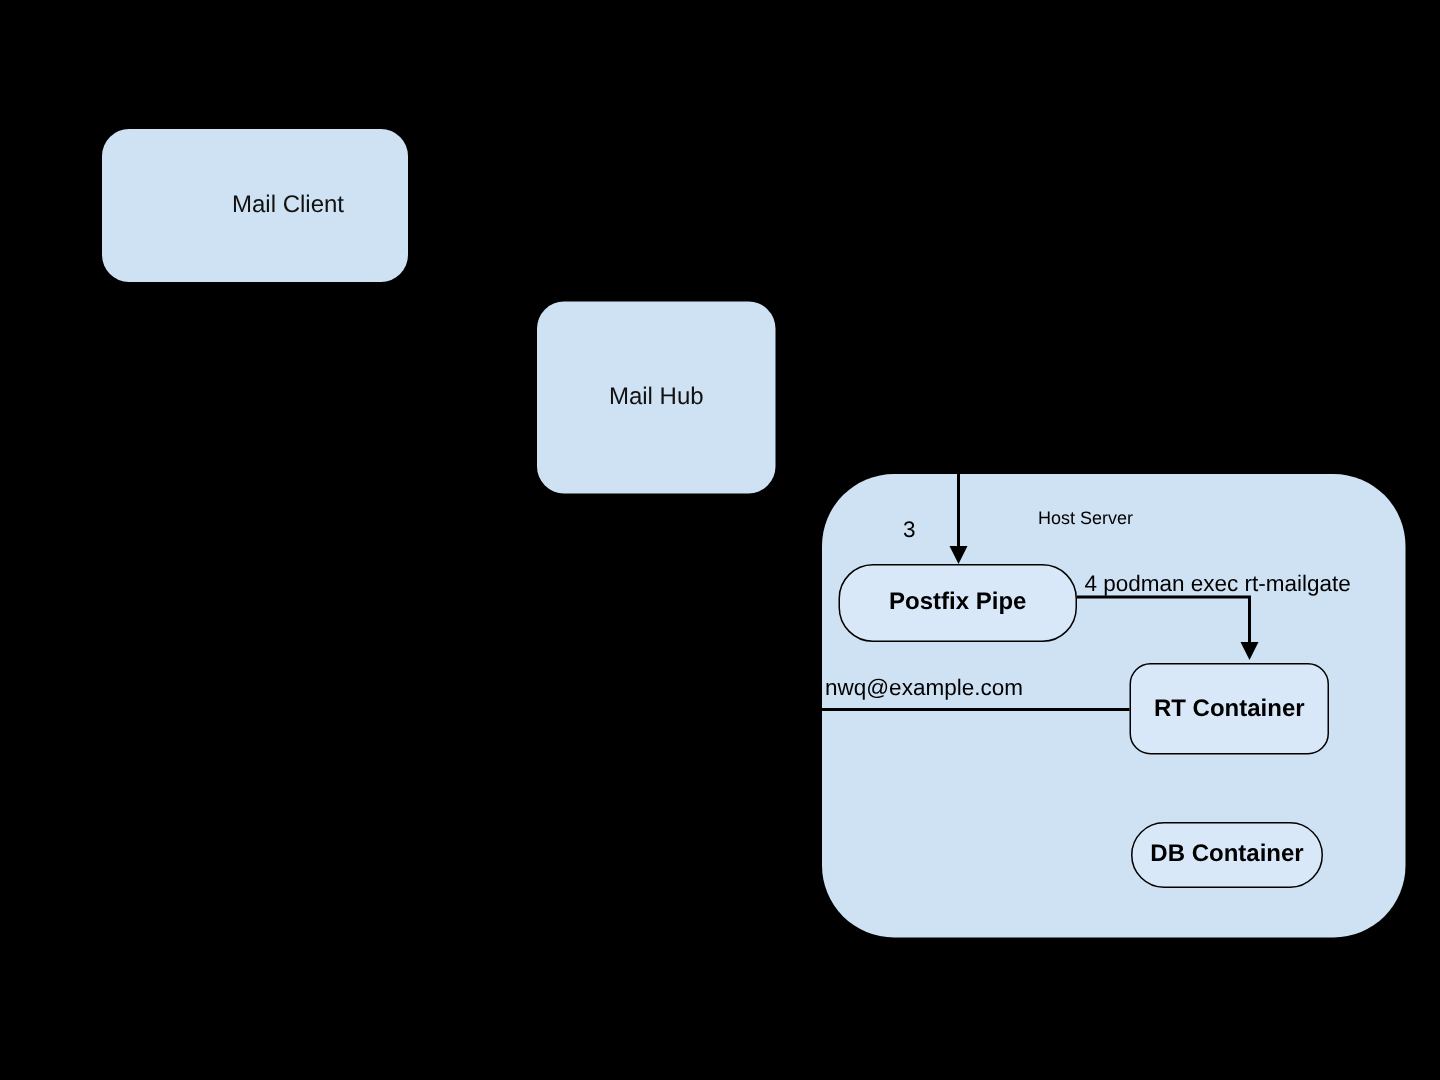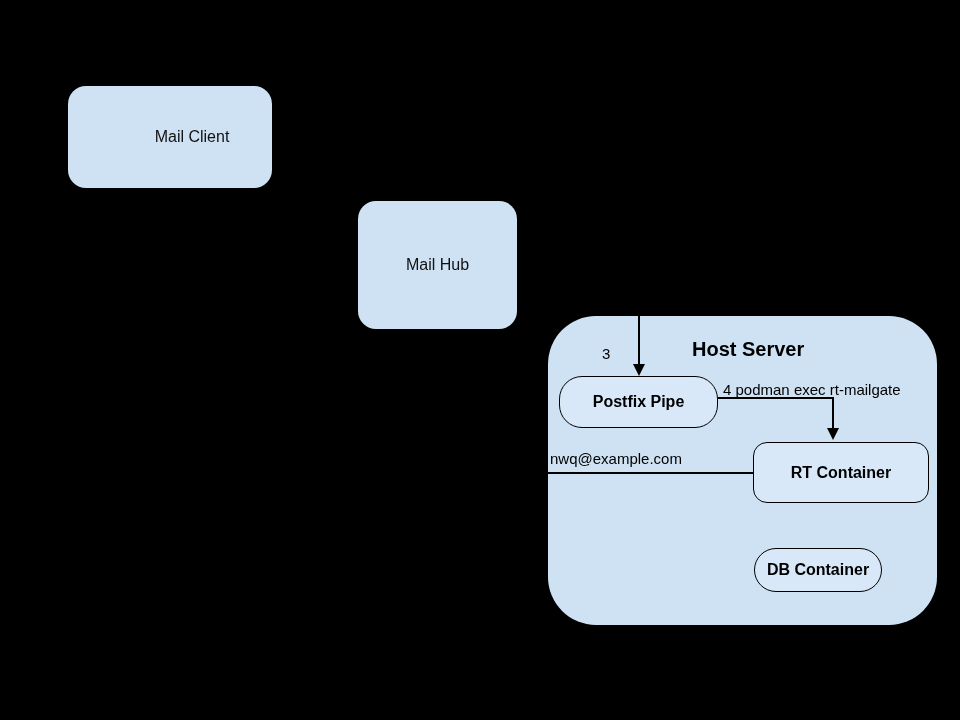--- a/index.html
+++ b/index.html
@@ -40,9 +40,8 @@
   .host-label {
     position: absolute;
     left: 144px; top: 22px;
-    font-size: 20px;
+    font-size: 12px;
     white-space: nowrap;
-    font-weight: bold;
   }
   .annotation {
     position: absolute;

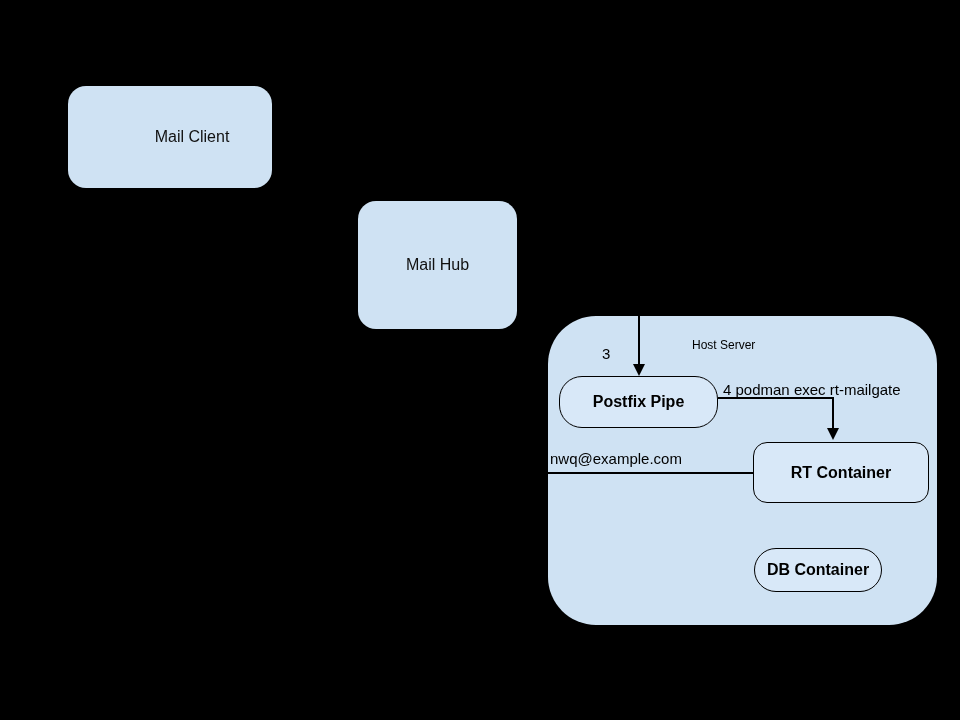--- a/index.html
+++ b/index.html
@@ -65,7 +65,7 @@
     box-sizing: border-box;
   }
   #postfix-pipe { left: 11px;  top: 60px;  width: 159px; height: 52px; }
-  #rt-container { left: 205px; top: 126px; width: 176px; height: 61px; border-radius: 14px; }
+  #rt-container { left: 205px; top: 126px; width: 133px; height: 61px; border-radius: 14px; }
   #db-container { left: 206px; top: 232px; width: 128px; height: 44px; }
 
   .arrow-layer {

